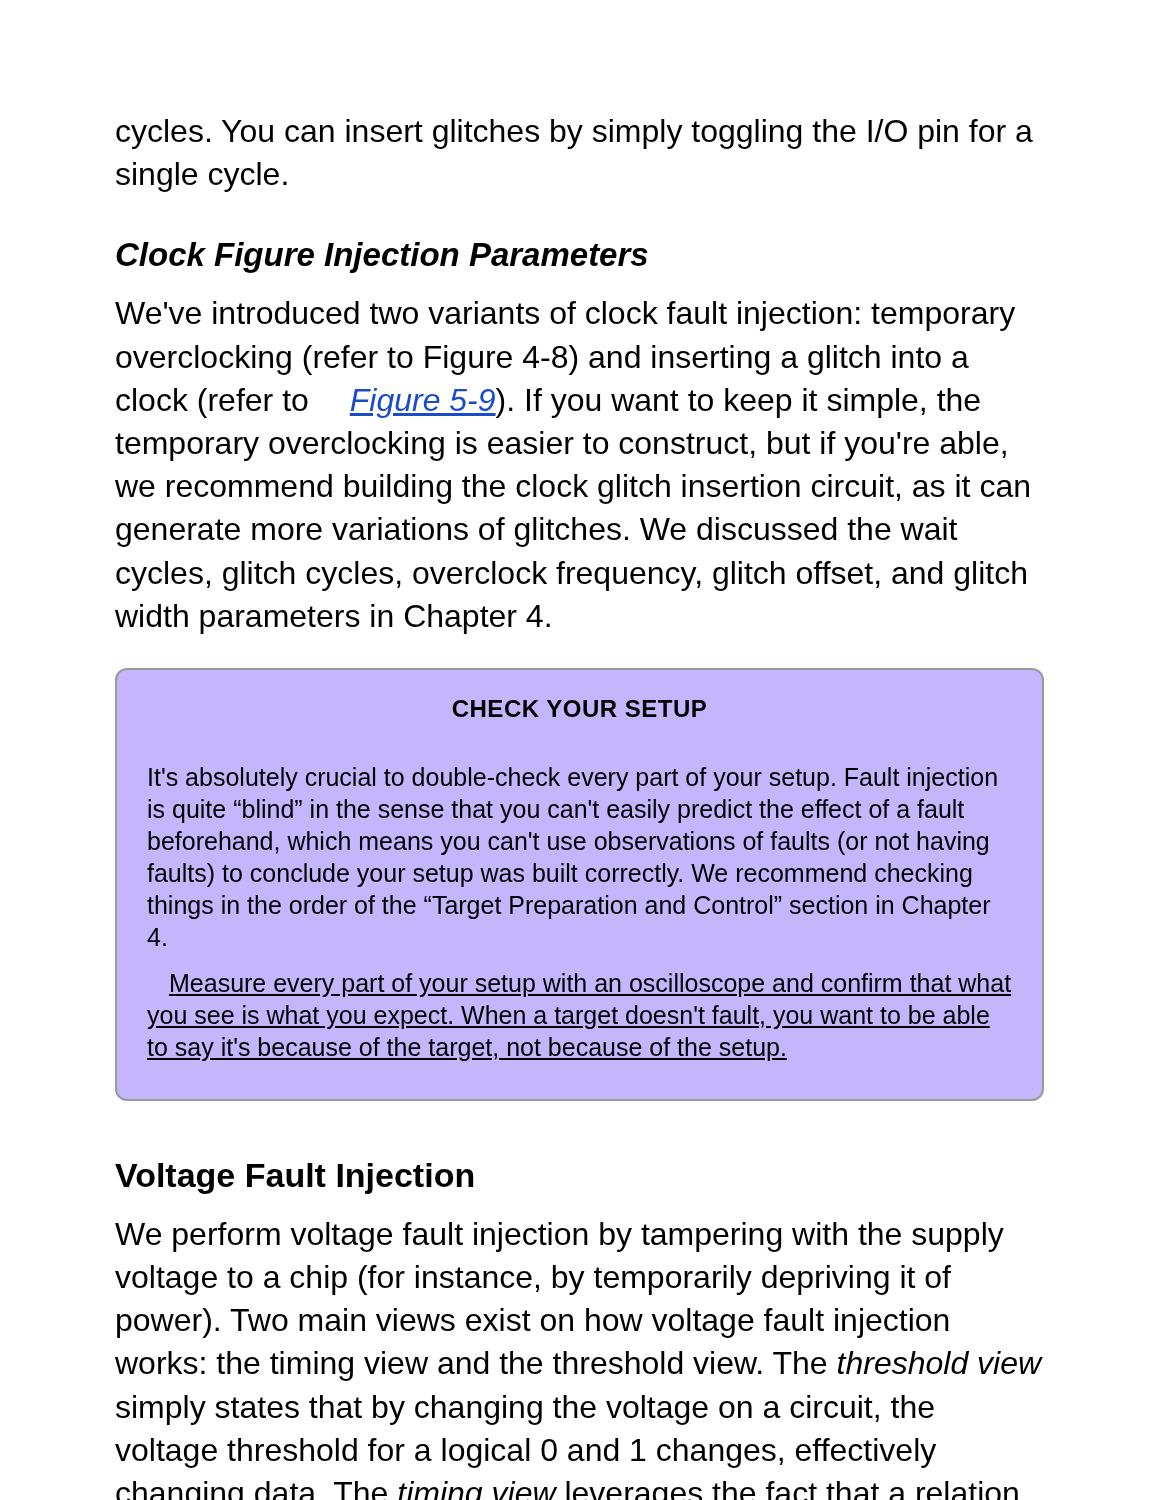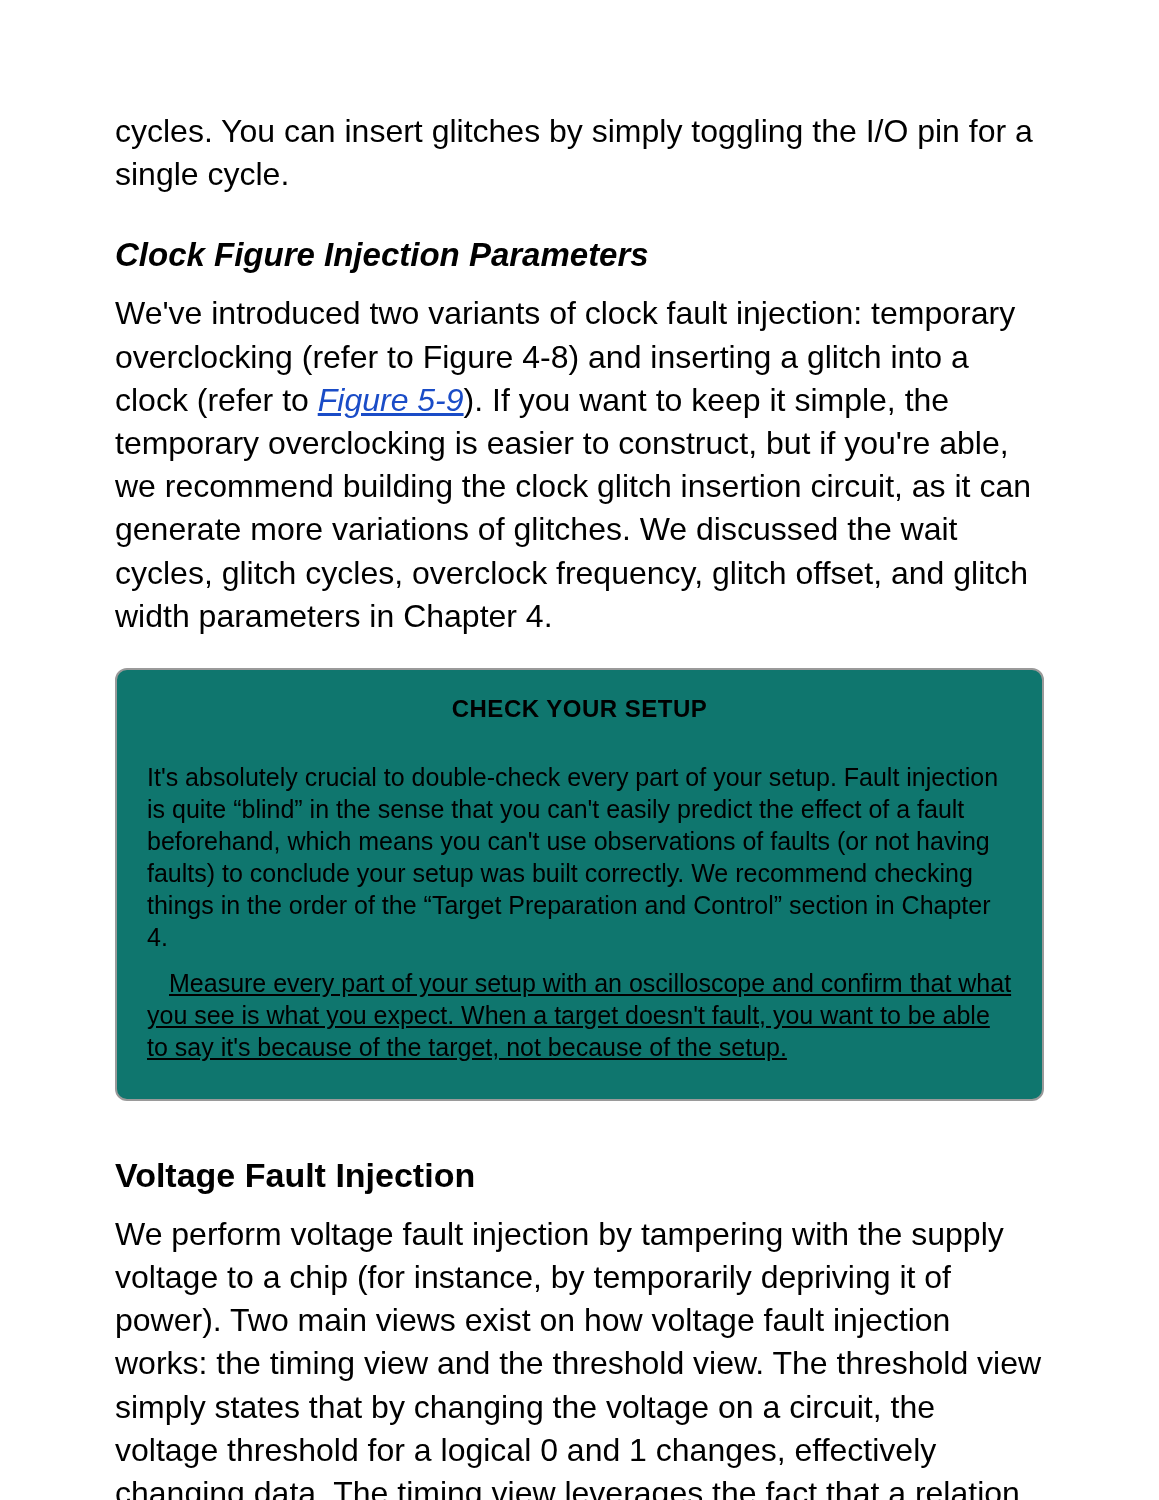--- a/index.html
+++ b/index.html
@@ -35,6 +35,7 @@
   a.figure-link {
     color: #1a4cc7;
     font-style: italic;
+    margin-left: 32px;
   }
   .italic {
   }

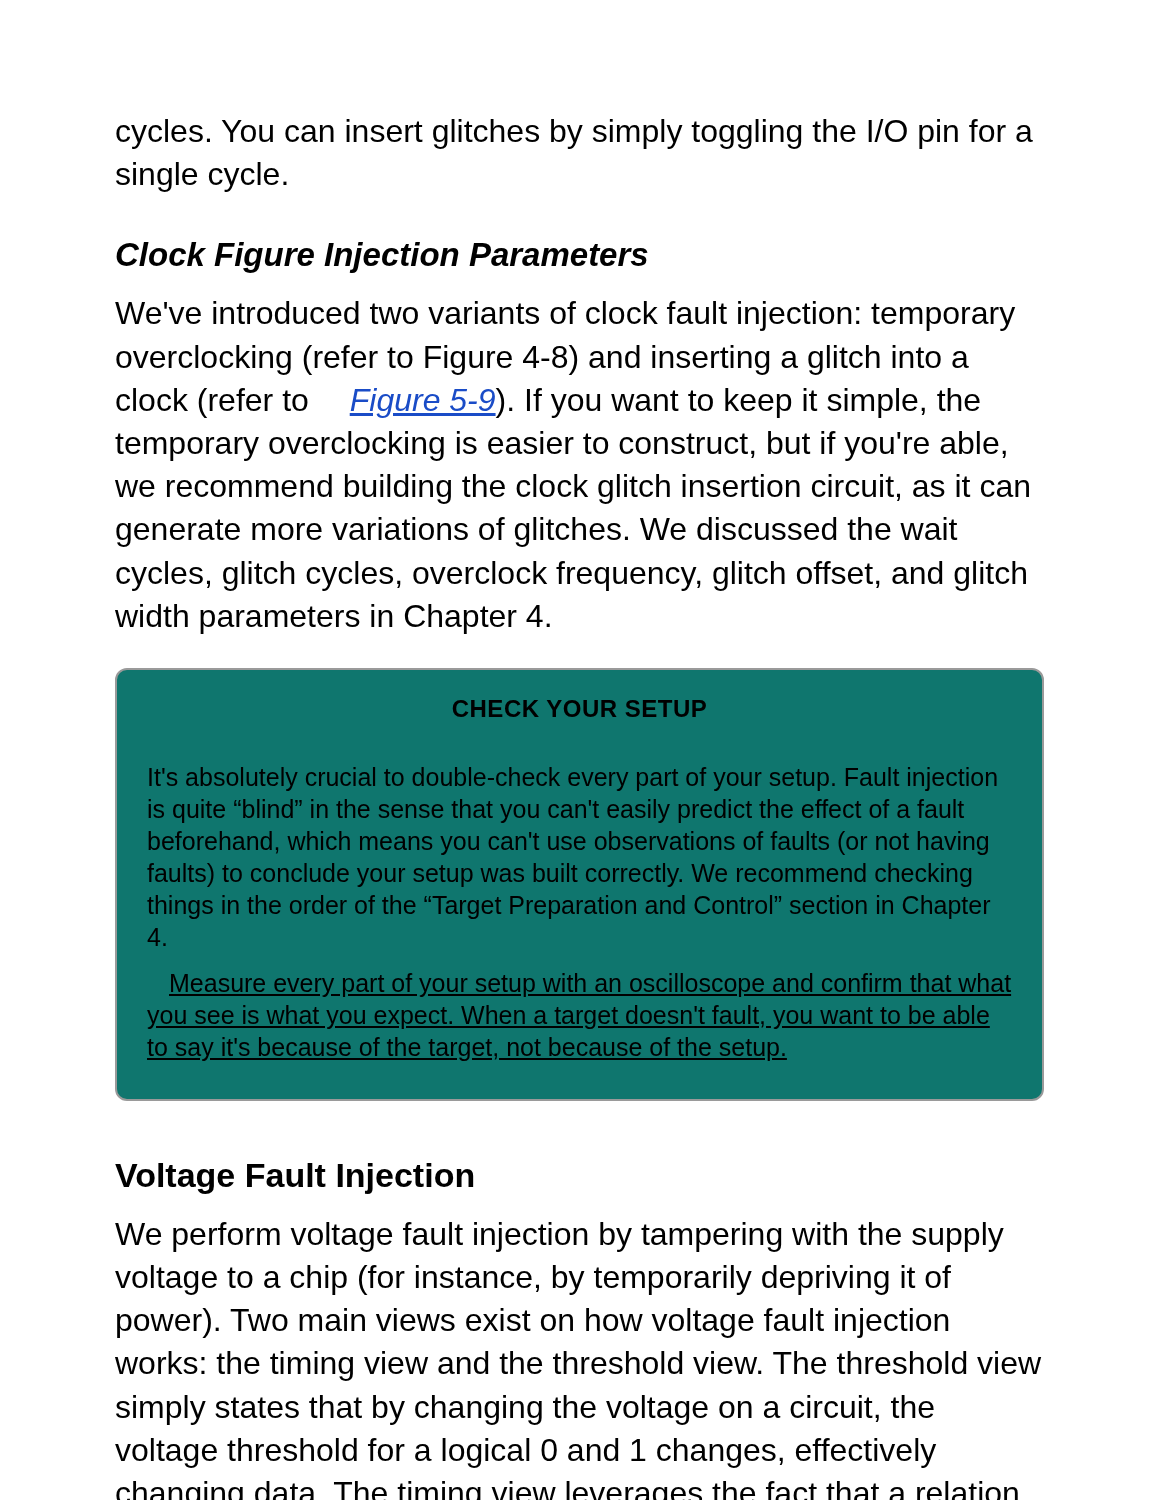--- a/index.html
+++ b/index.html
@@ -40,7 +40,7 @@
   .italic {
   }
   .callout {
-    background: #0f766e;
+    background: #c4b5fd;
     border: 2px solid #9a9a9a;
     border-radius: 12px;
     margin: 28px 0 10px 0;

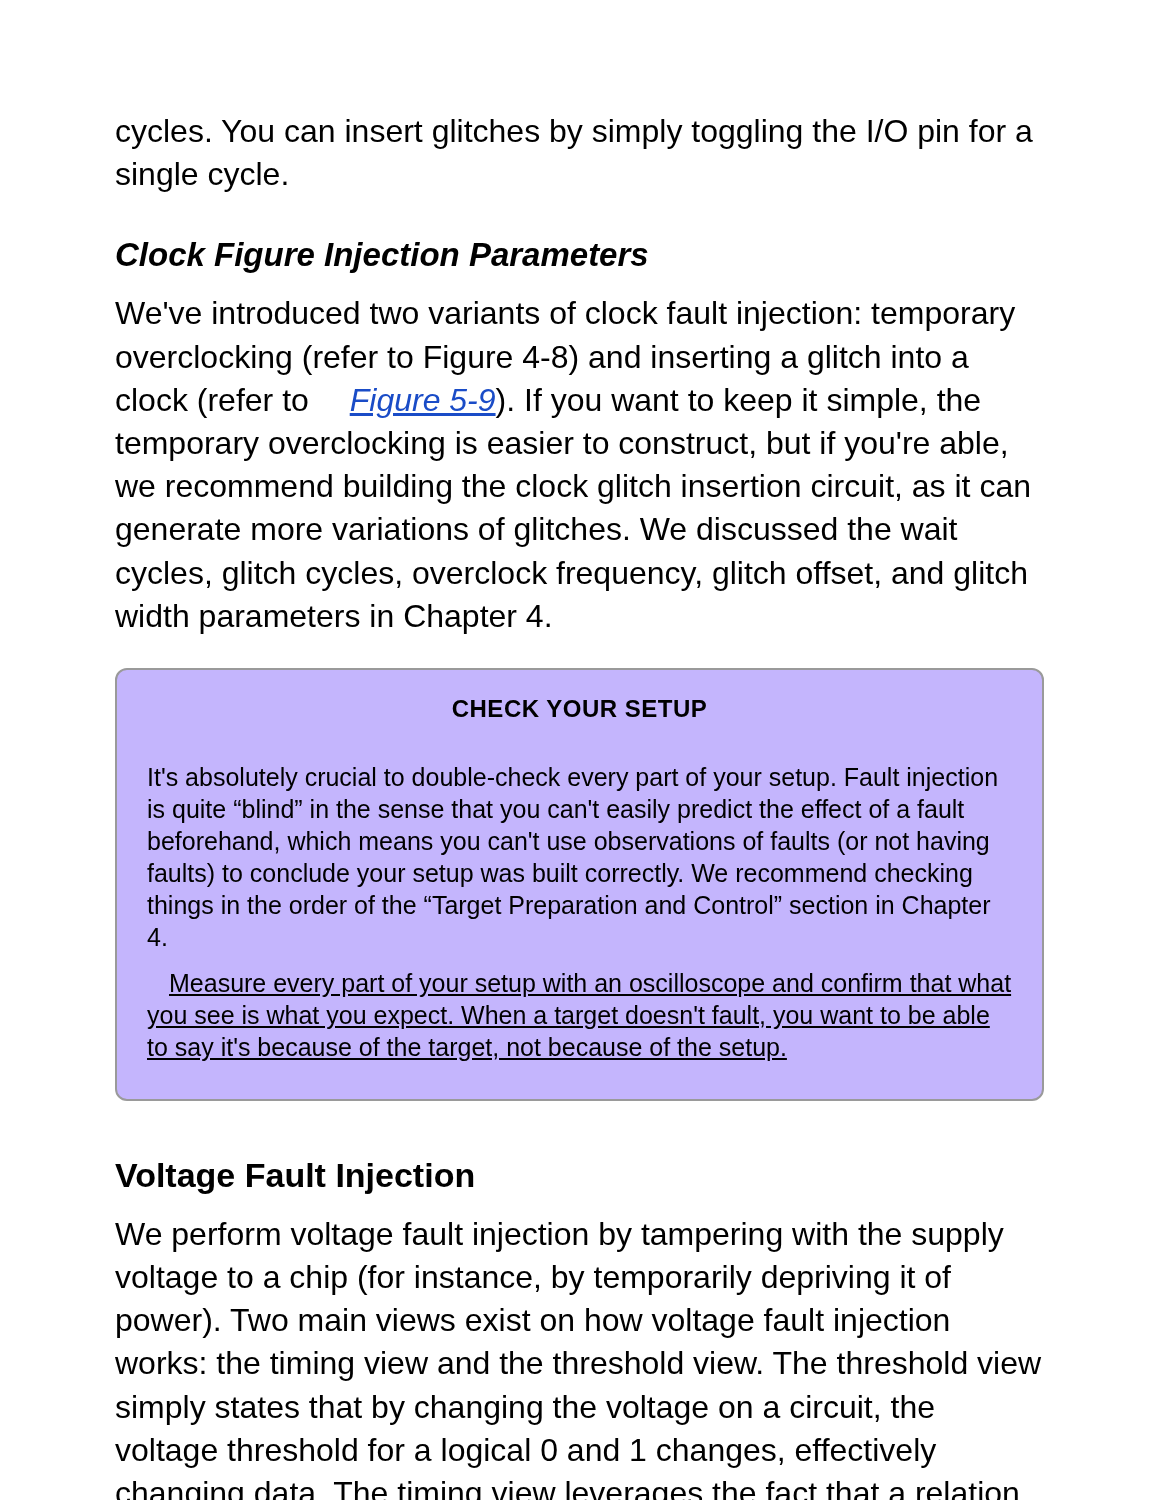--- a/index.html
+++ b/index.html
@@ -38,6 +38,7 @@
     margin-left: 32px;
   }
   .italic {
+    font-style: italic;
   }
   .callout {
     background: #c4b5fd;

